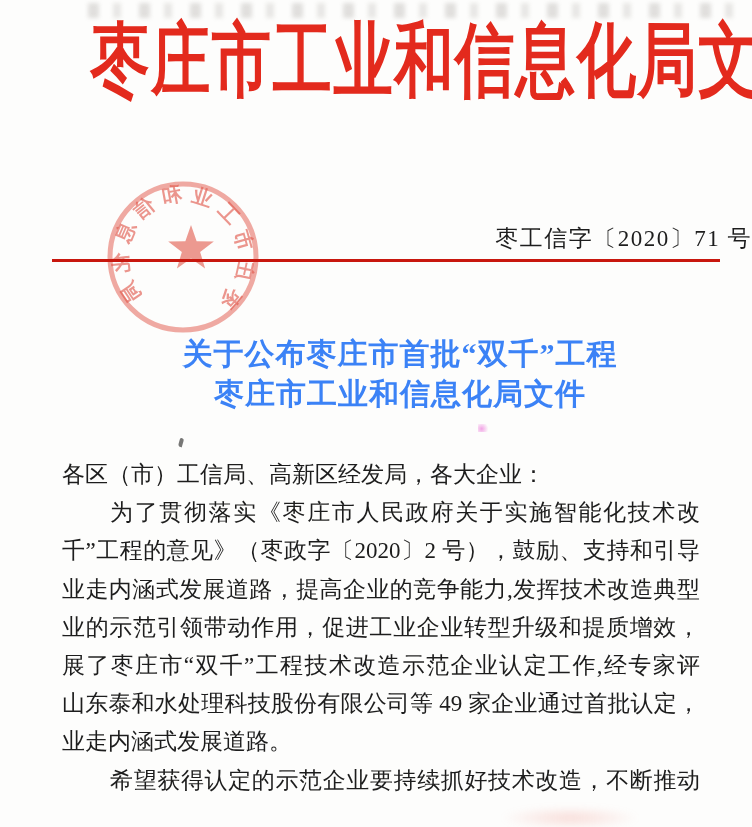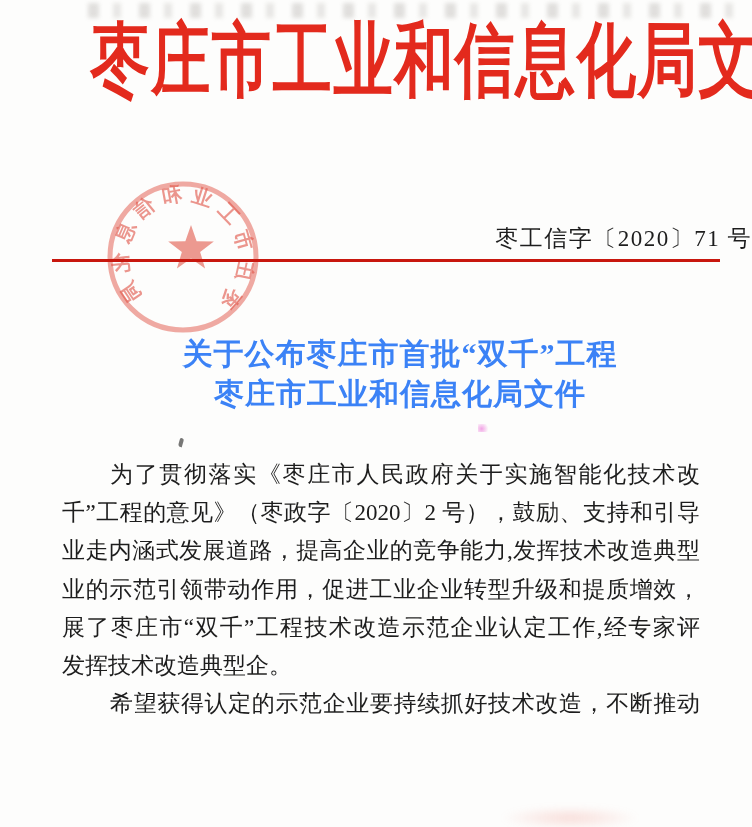--- a/index.html
+++ b/index.html
@@ -105,6 +105,7 @@
   <div class="pink-mark"></div>
 
   <div class="body-text">
+    <div class="bline short">各区（市）工信局、高新区经发局，各大企业：</div>
     <div class="bline indent">为了贯彻落实《枣庄市人民政府关于实施智能化技术改造“双</div>
     <div class="bline">千”工程的意见》（枣政字〔2020〕2 号），鼓励、支持和引导企</div>
     <div class="bline">业走内涵式发展道路，提高企业的竞争能力,发挥技术改造典型企</div>

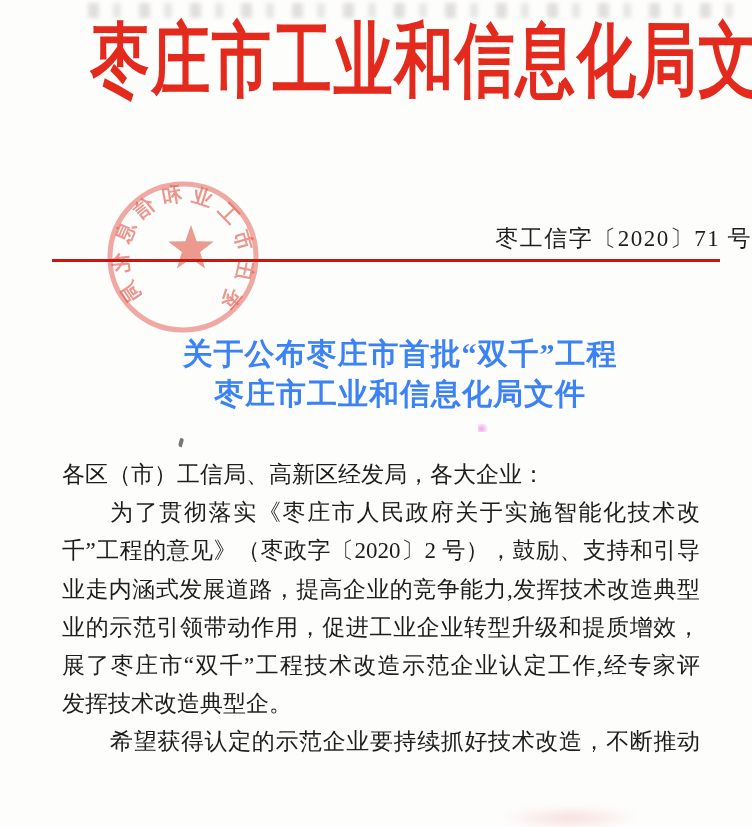--- a/index.html
+++ b/index.html
@@ -111,6 +111,7 @@
     <div class="bline">业走内涵式发展道路，提高企业的竞争能力,发挥技术改造典型企</div>
     <div class="bline">业的示范引领带动作用，促进工业企业转型升级和提质增效，开</div>
     <div class="bline">展了枣庄市“双千”工程技术改造示范企业认定工作,经专家评审，</div>
+    <div class="bline">山东泰和水处理科技股份有限公司等 49 家企业通过首批认定，</div>
     <div class="bline short">发挥技术改造典型企。</div>
     <div class="bline indent">希望获得认定的示范企业要持续抓好技术改造，不断推动企</div>
   </div>

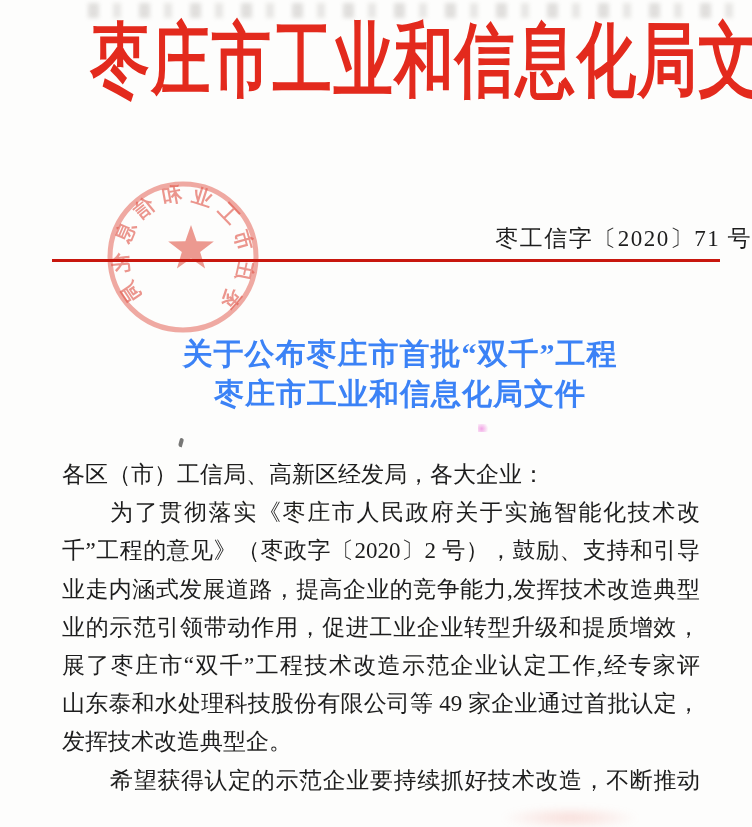--- a/index.html
+++ b/index.html
@@ -112,7 +112,7 @@
     <div class="bline">业的示范引领带动作用，促进工业企业转型升级和提质增效，开</div>
     <div class="bline">展了枣庄市“双千”工程技术改造示范企业认定工作,经专家评审，</div>
     <div class="bline">山东泰和水处理科技股份有限公司等 49 家企业通过首批认定，</div>
-    <div class="bline short">发挥技术改造典型企。</div>
+    <div class="bline short">业走内涵式发展道路。</div>
     <div class="bline indent">希望获得认定的示范企业要持续抓好技术改造，不断推动企</div>
   </div>
 

